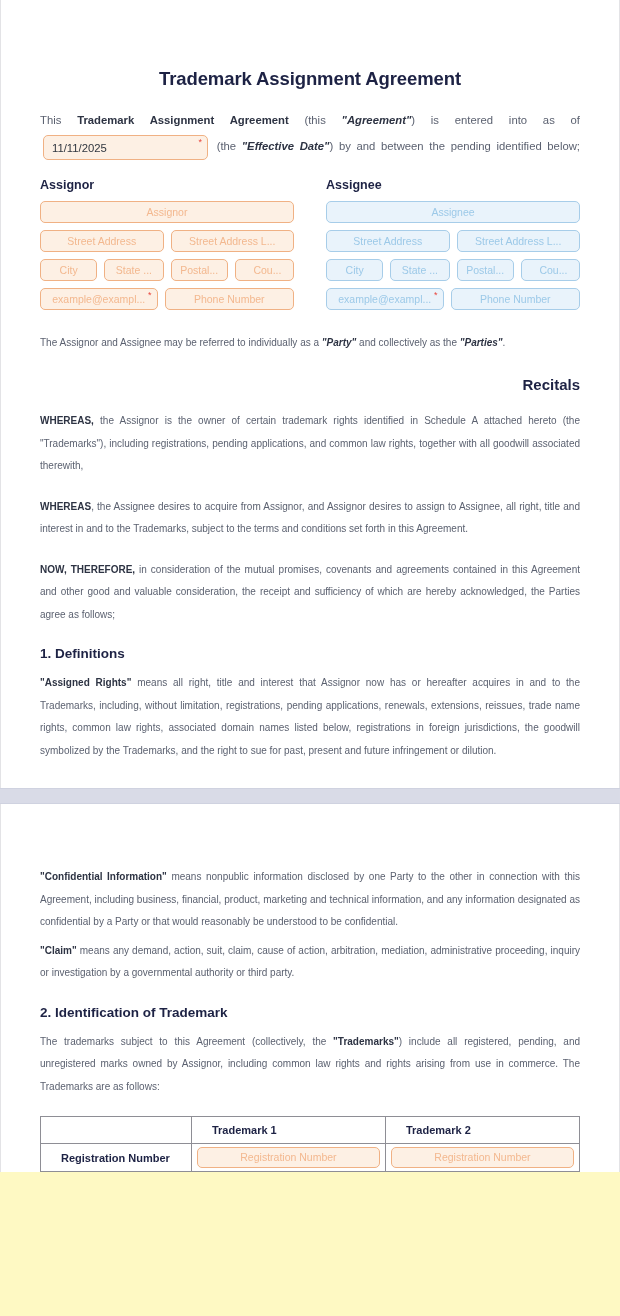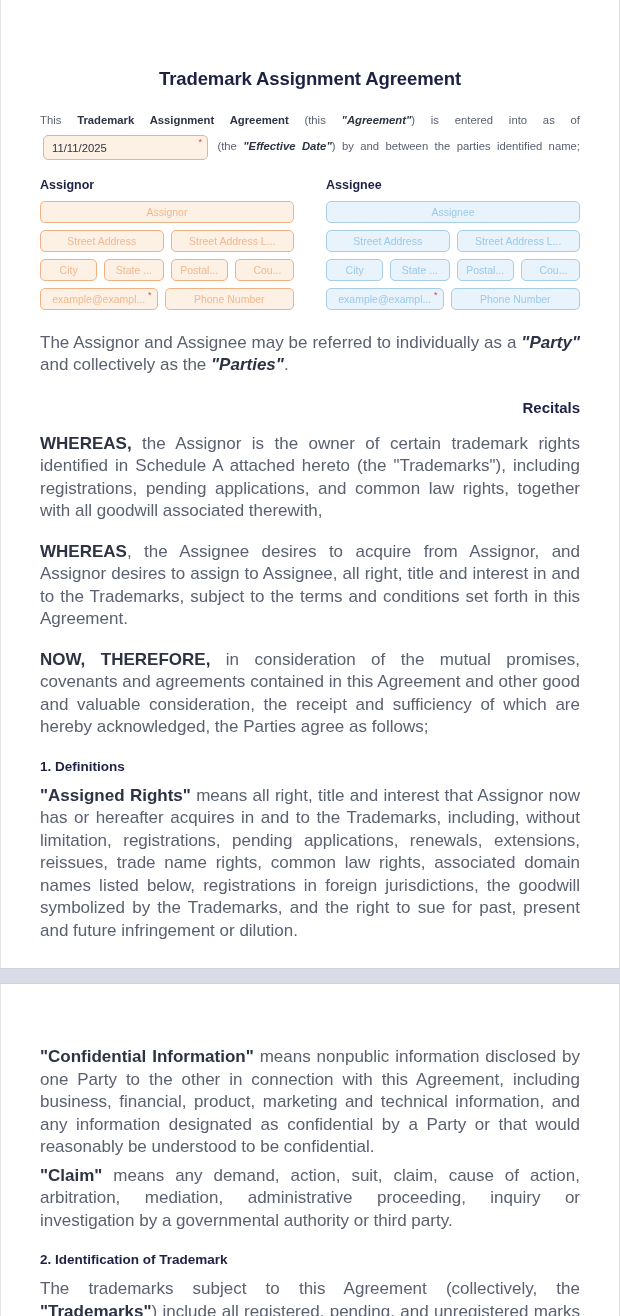--- a/index.html
+++ b/index.html
@@ -212,7 +212,7 @@
     <div class="doc-title">Trademark Assignment Agreement</div>
 
     <div class="lead-line">
-      <span>This </span><b>Trademark Assignment Agreement</b><span> (this </span><span class="bi">"Agreement"</span><span>) is entered into as of </span><span class="field f-orange date-field filled"><span>11/11/2025</span><span class="req">*</span></span><span> (the </span><span class="bi">"Effective Date"</span><span>) by and between the parties identified name;</span>
+      <span>This </span><b>Trademark Assignment Agreement</b><span> (this </span><span class="bi">"Agreement"</span><span>) is entered into as of </span><span class="field f-orange date-field filled"><span>11/11/2025</span><span class="req">*</span></span><span> (the </span><span class="bi">"Effective Date"</span><span>) by and between the pending identified below;</span>
     </div>
 
     <div class="parties">

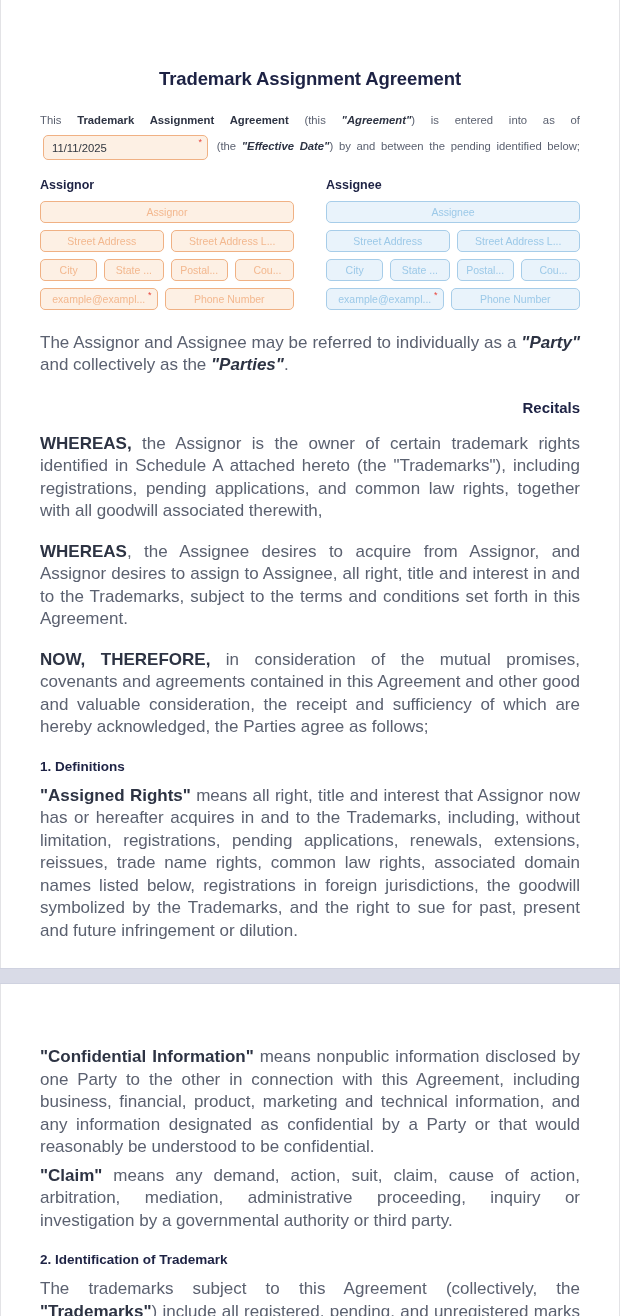--- a/index.html
+++ b/index.html
@@ -63,7 +63,7 @@
   }
 
   p.body-text {
-    font-size: 17px;
+    font-size: 10px;
     line-height: 22.5px;
     color: #5b6170;
     text-align: justify;

